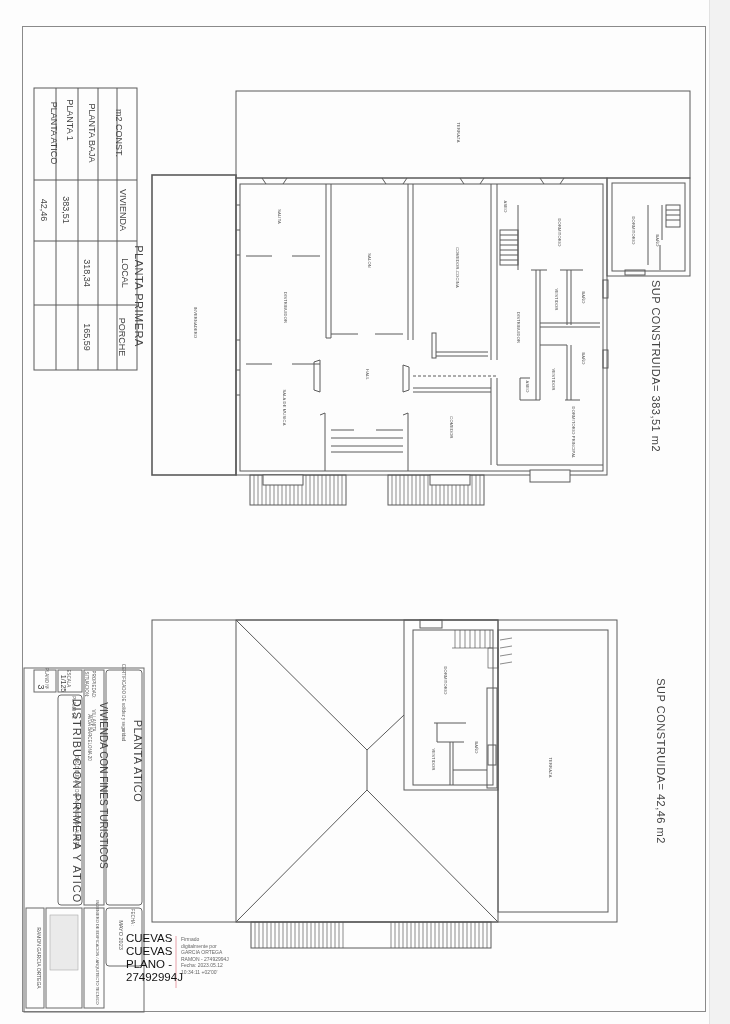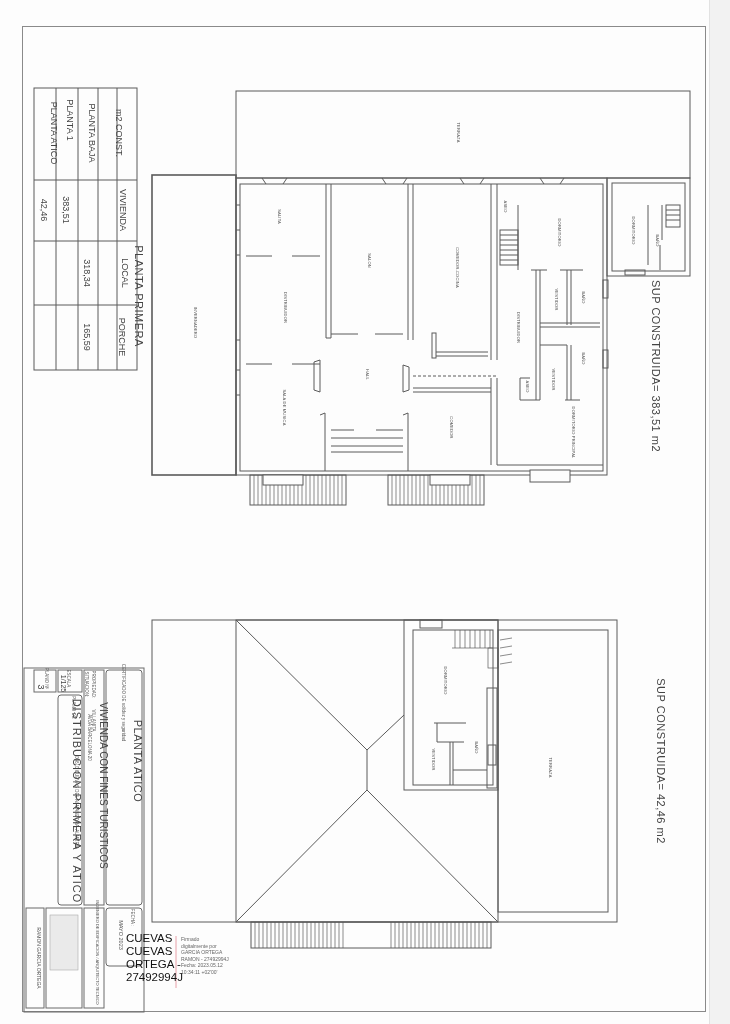--- a/index.html
+++ b/index.html
@@ -259,7 +259,7 @@
   <div style="position:absolute;left:126px;top:932px;">
     <div class="sig-name">CUEVAS</div>
     <div class="sig-name">CUEVAS</div>
-    <div class="sig-name">ORTEGA -</div>
+    <div class="sig-name">PLANO -</div>
     <div class="sig-name">27492994J</div>
   </div>
   <div style="position:absolute;left:181px;top:936px;">

